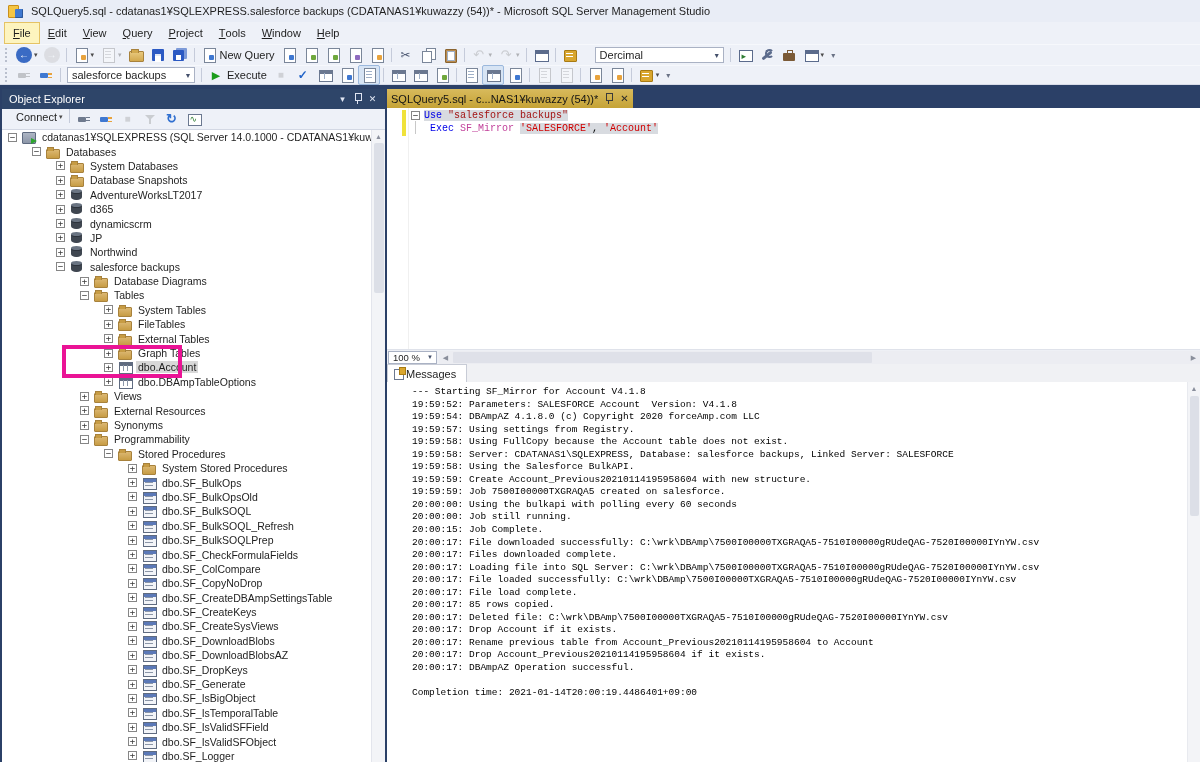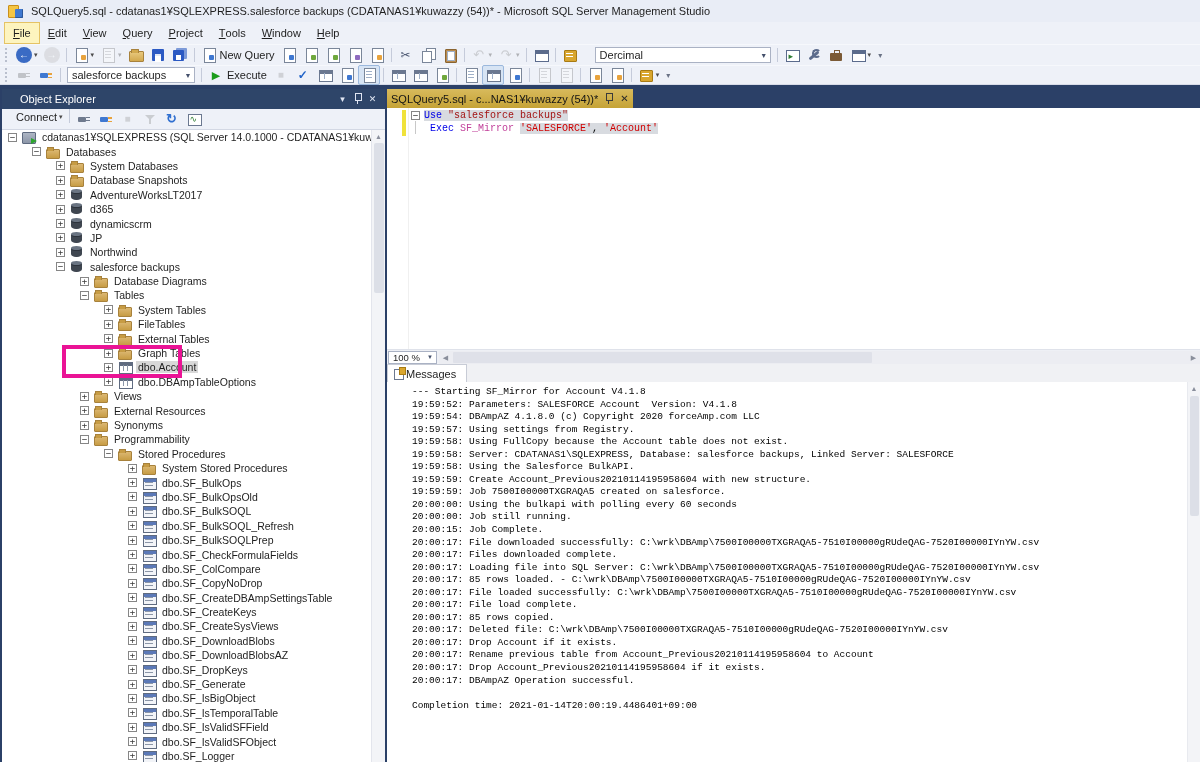--- a/index.html
+++ b/index.html
@@ -236,7 +236,7 @@
     <span class="tbtn">
       <span class="ticon ic-goldnote"></span>
     </span>
-    <div class="combo" style="width: 176px; margin-left: 14px;">
+    <div class="combo" style="width: 129px; margin-left: 14px;">
       <span class="cv">Dercimal</span>
       <span class="cbtn">▼</span>
     </div>

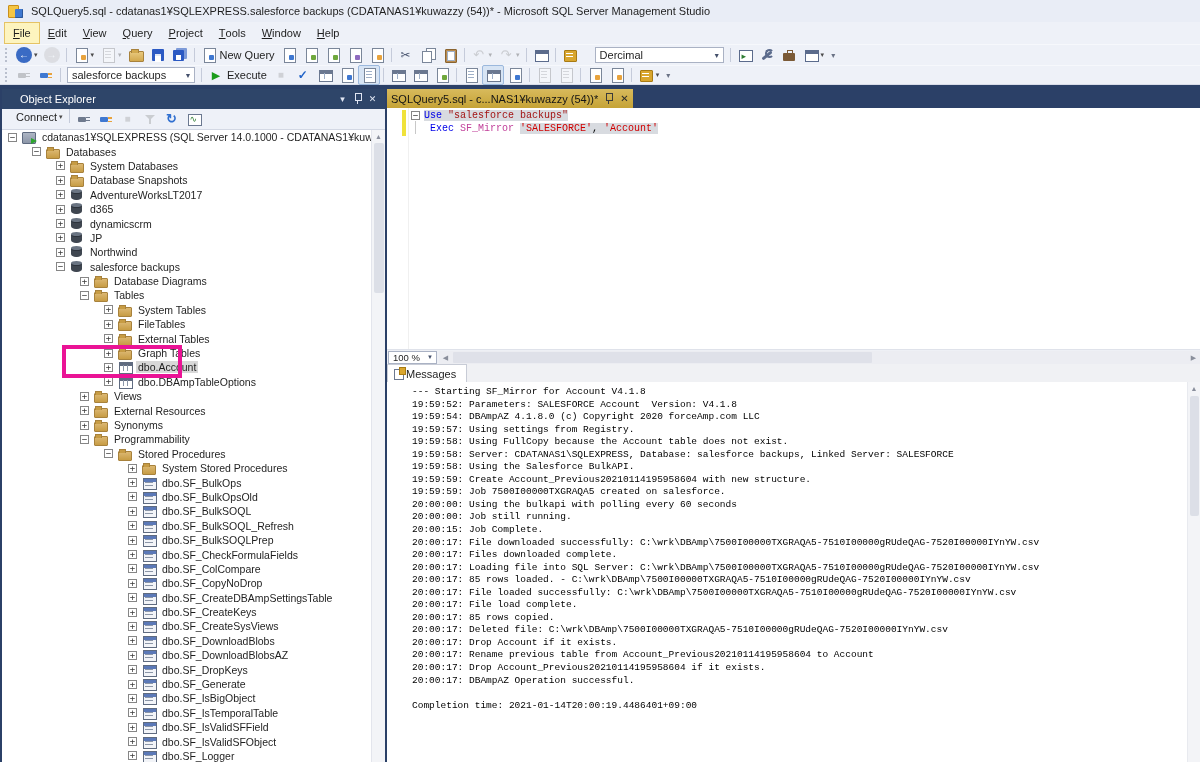--- a/index.html
+++ b/index.html
@@ -84,7 +84,7 @@
   
   .oe { position:absolute; left:2px; top:4px; bottom:0; width:383px; background:#fff; display:flex; flex-direction:column; }
   .oe-header { height:20px; background:#2e4569; color:#fff; display:flex; align-items:center; padding:0 5px 0 7px; flex:0 0 auto; }
-  .oe-title { flex:1; font-size:11px;margin-left:11px; }
+  .oe-title { flex:1; font-size:11px; }
   .oe-hbtn { width:15px; text-align:center; font-size:9px; color:#dfe5f2; }
   .pin-ico { position:relative; width:10px; height:12px; display:inline-block; }
   .pin-ico::before { content:""; position:absolute; left:2px; top:1px; width:5px; height:6px; border:1px solid #dfe5f2; }

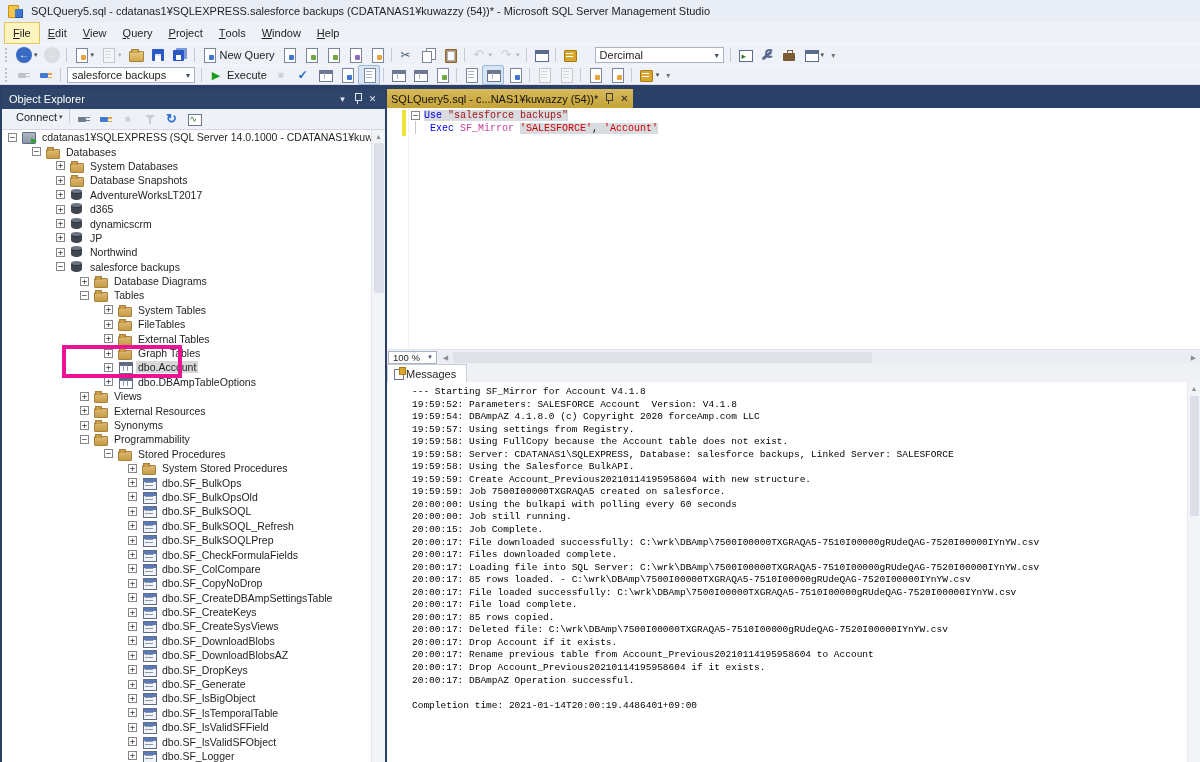--- a/index.html
+++ b/index.html
@@ -648,7 +648,6 @@
         <div class="msg-line">20:00:17: File downloaded successfully: C:\wrk\DBAmp\7500I00000TXGRAQA5-7510I00000gRUdeQAG-7520I00000IYnYW.csv</div>
         <div class="msg-line">20:00:17: Files downloaded complete.</div>
         <div class="msg-line">20:00:17: Loading file into SQL Server: C:\wrk\DBAmp\7500I00000TXGRAQA5-7510I00000gRUdeQAG-7520I00000IYnYW.csv</div>
-        <div class="msg-line">20:00:17: 85 rows loaded. - C:\wrk\DBAmp\7500I00000TXGRAQA5-7510I00000gRUdeQAG-7520I00000IYnYW.csv</div>
         <div class="msg-line">20:00:17: File loaded successfully: C:\wrk\DBAmp\7500I00000TXGRAQA5-7510I00000gRUdeQAG-7520I00000IYnYW.csv</div>
         <div class="msg-line">20:00:17: File load complete.</div>
         <div class="msg-line">20:00:17: 85 rows copied.</div>

